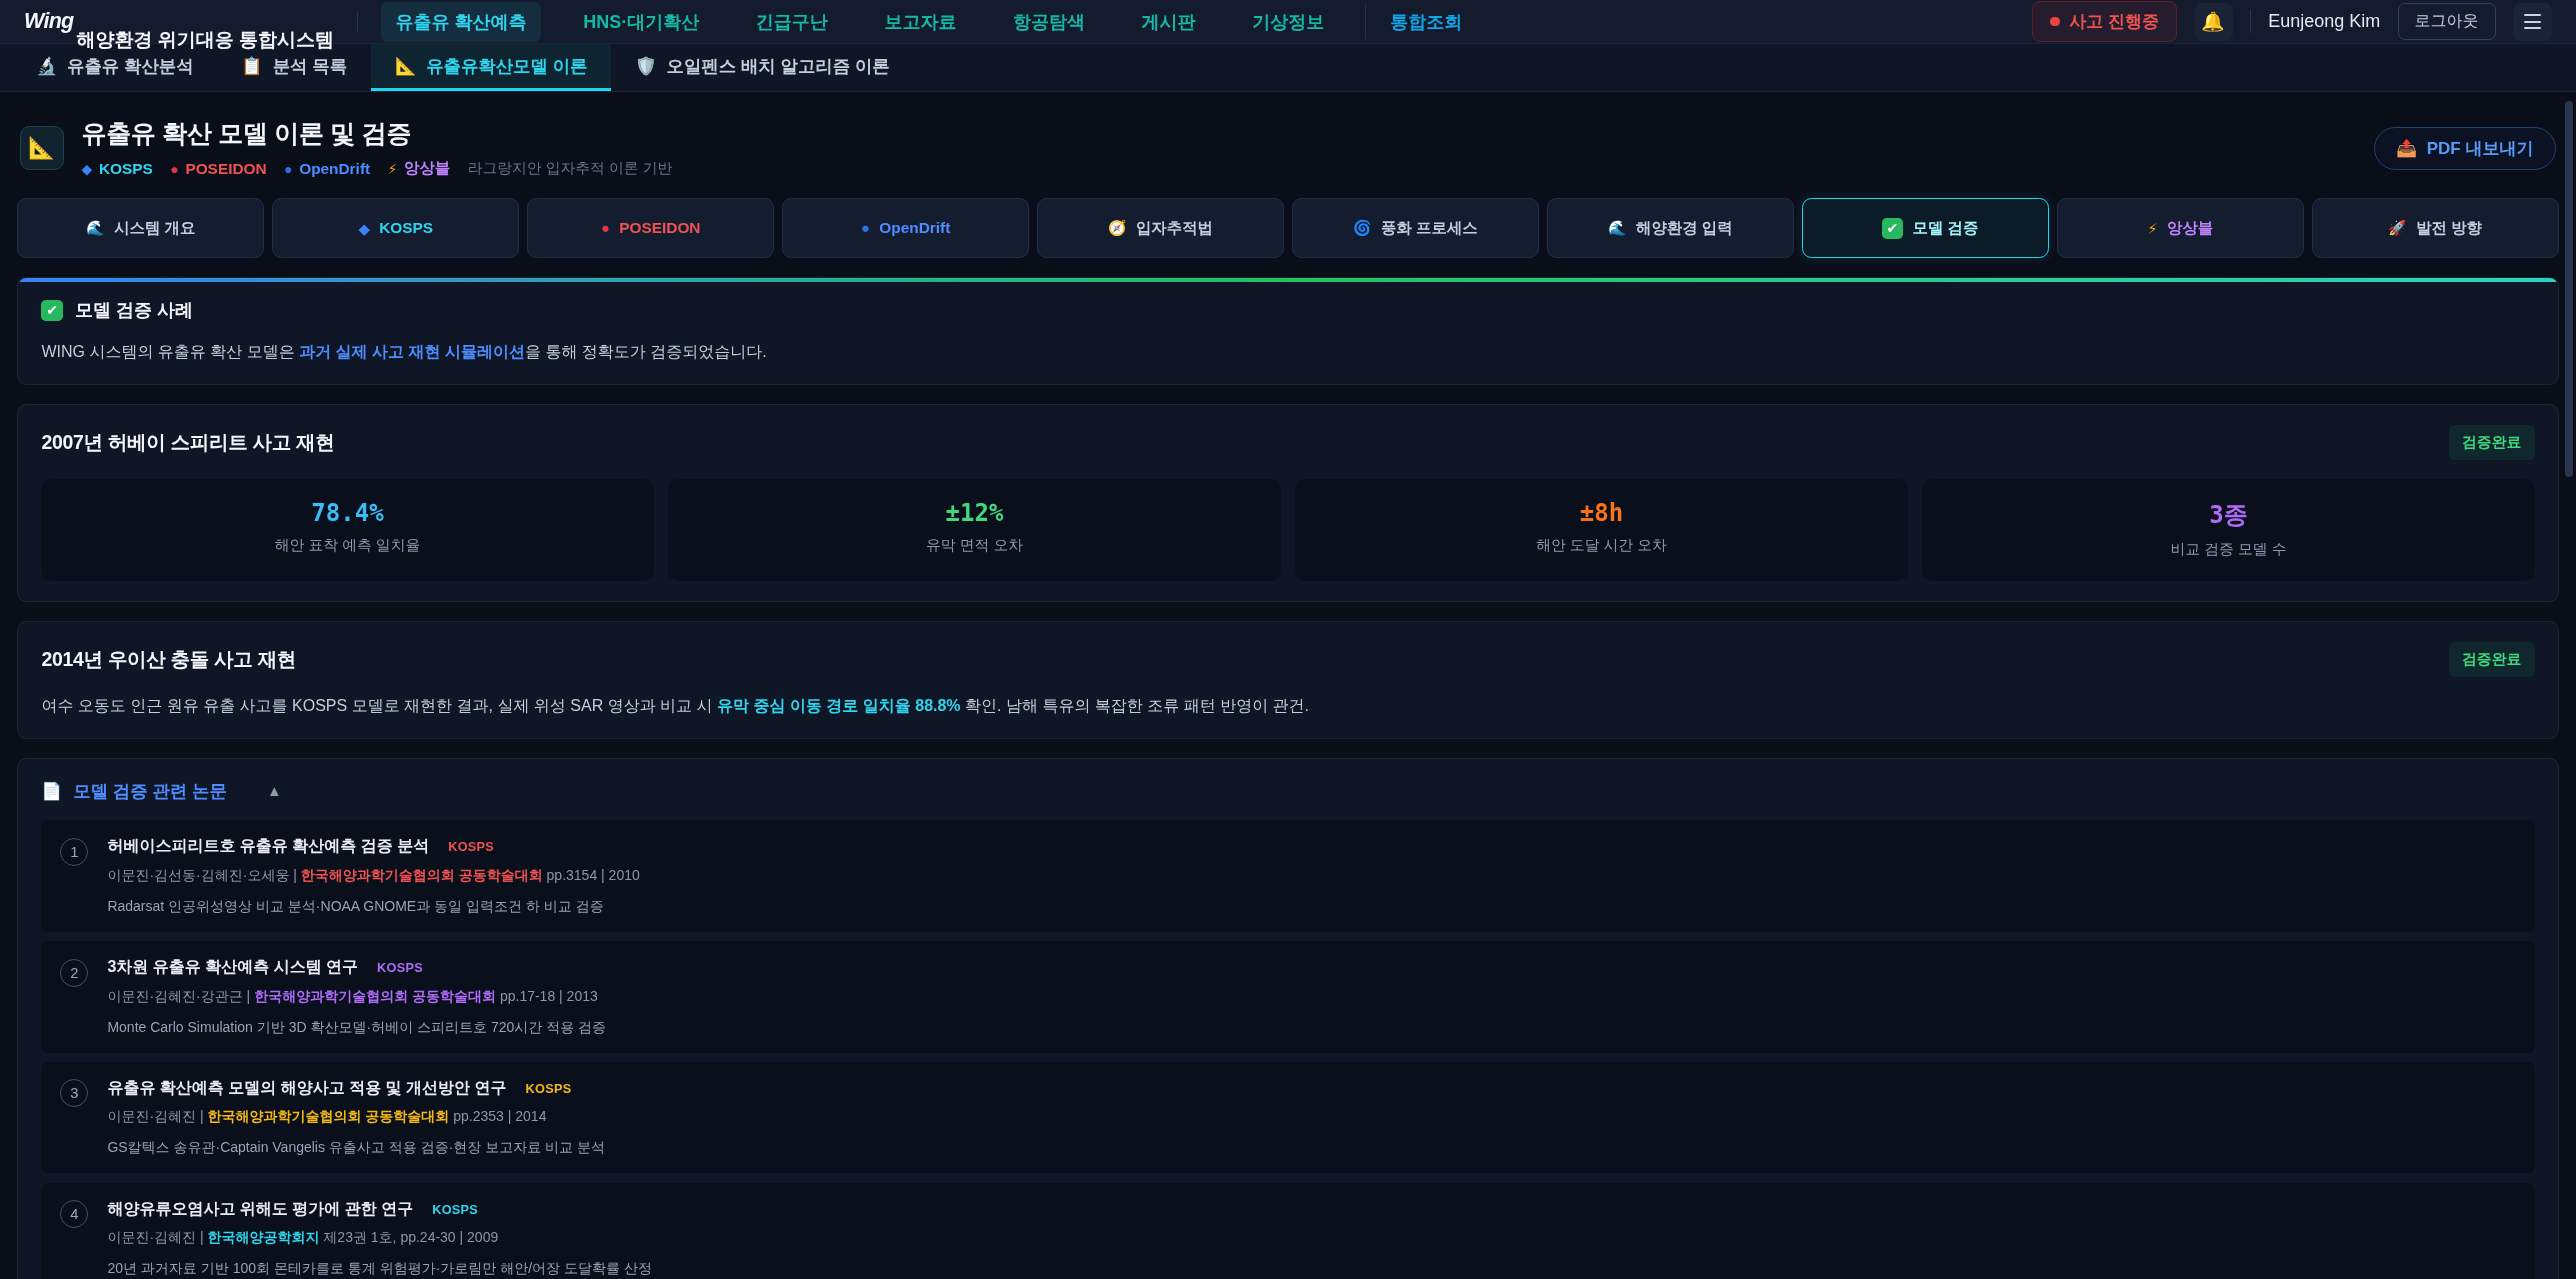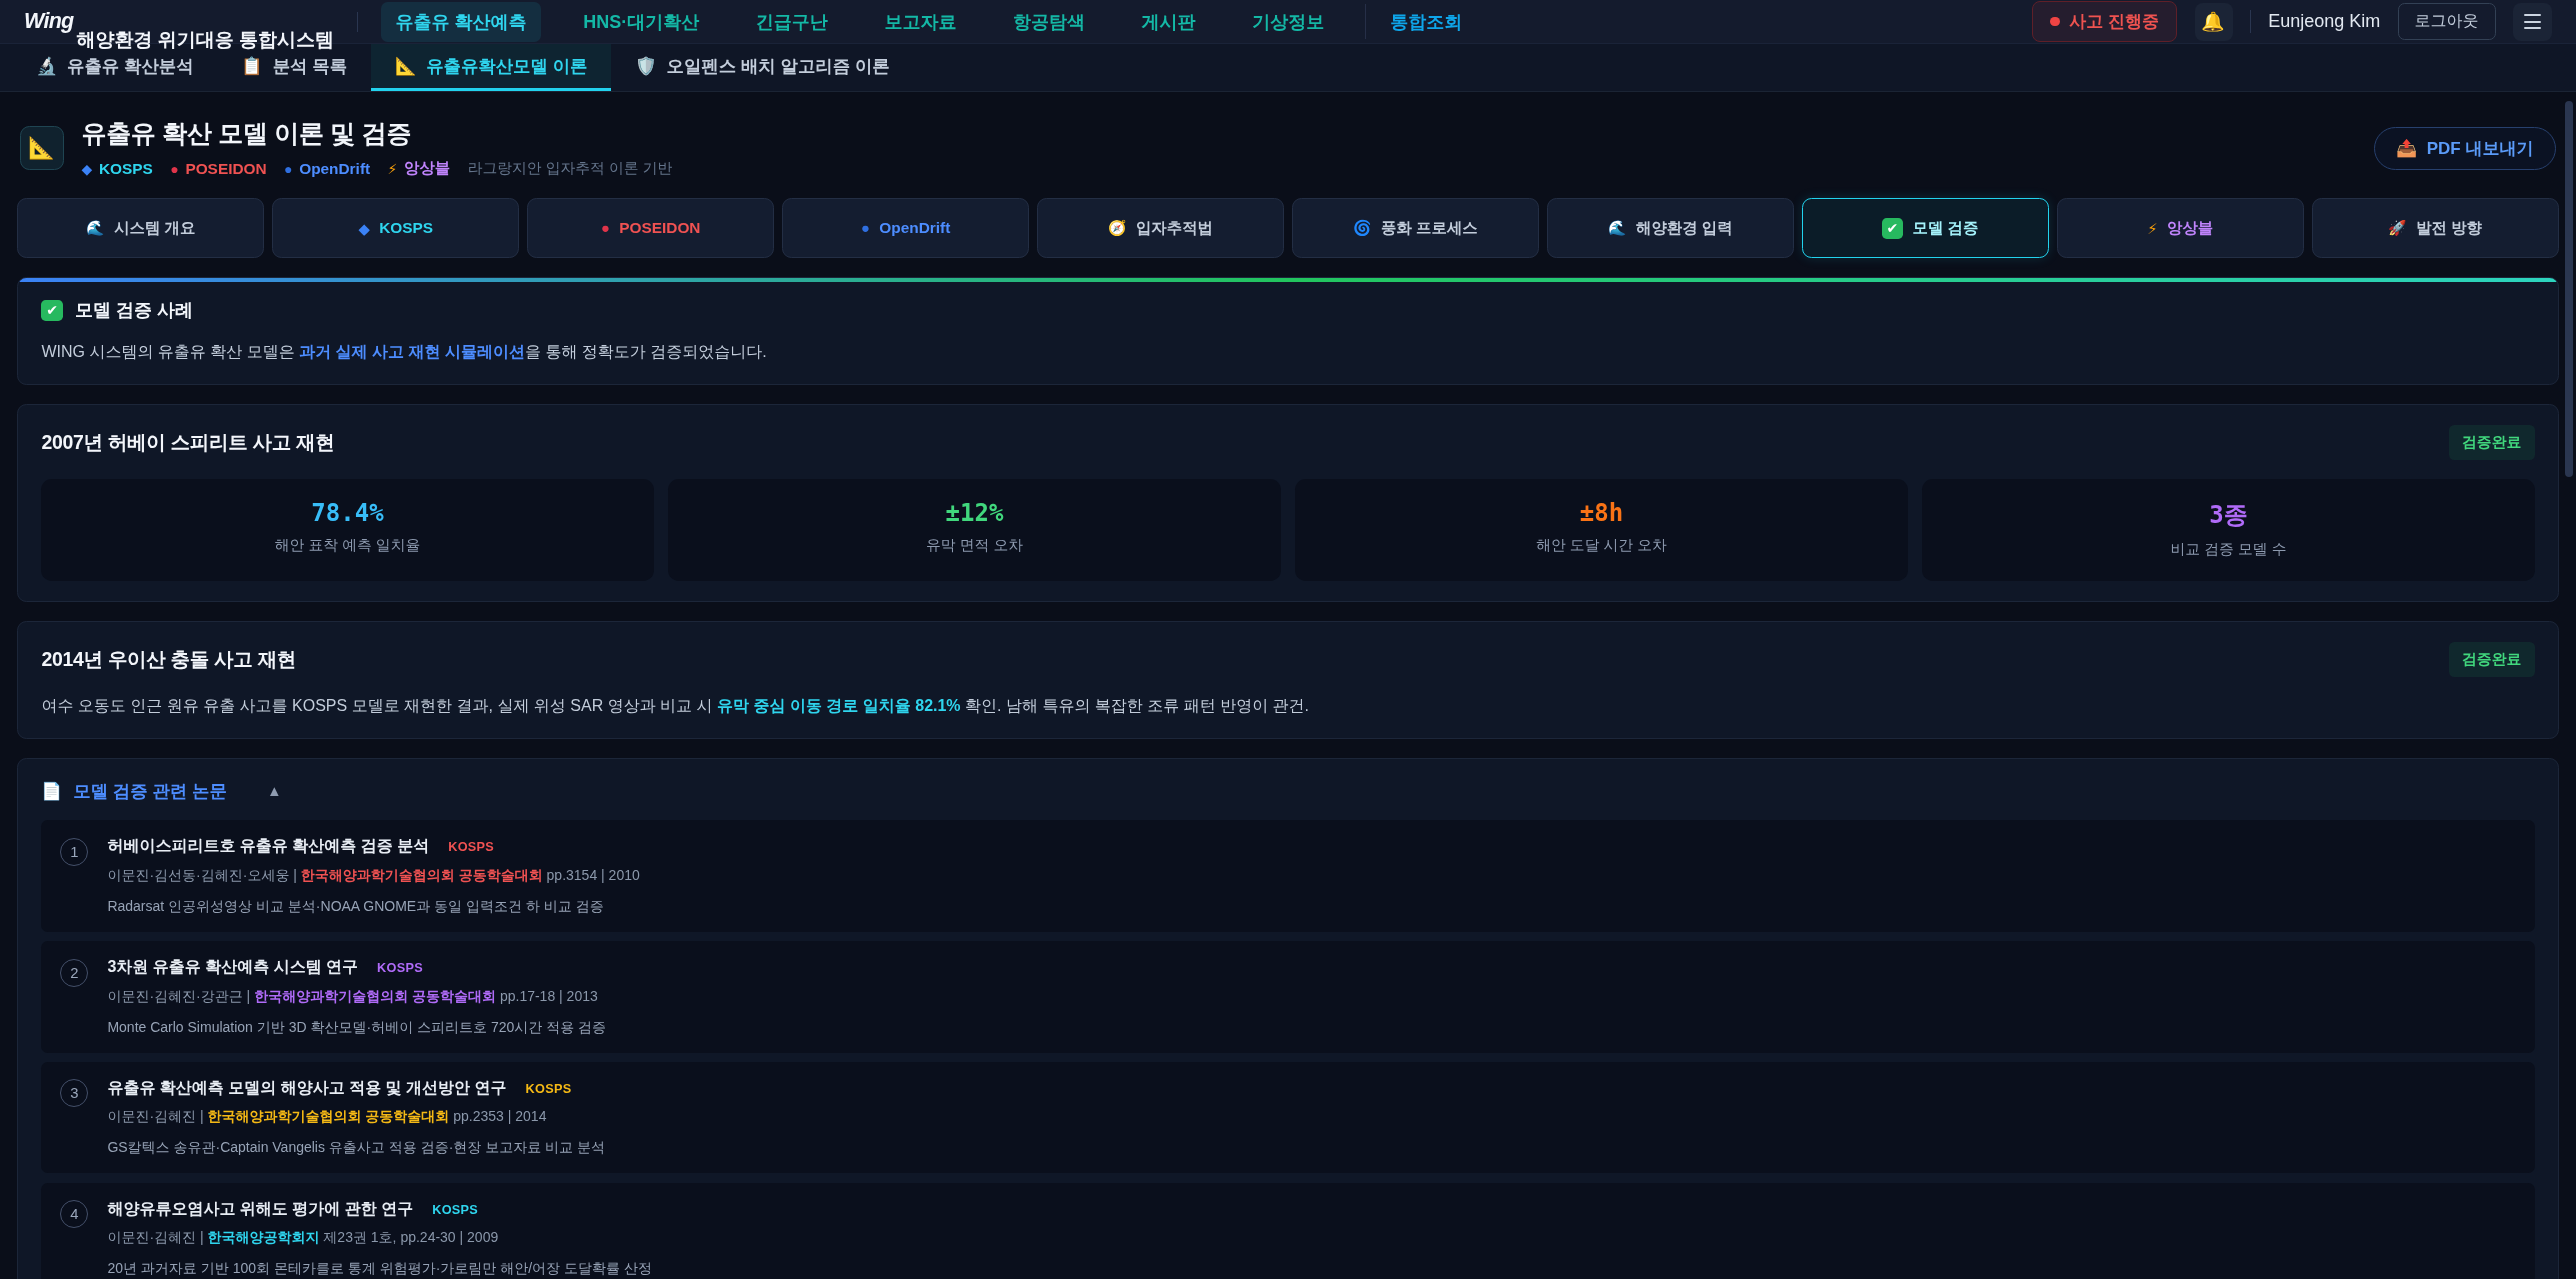--- a/index.html
+++ b/index.html
@@ -364,7 +364,7 @@
       <span class="card-title">2014년 우이산 충돌 사고 재현</span>
       <span class="done-badge">검증완료</span>
     </div>
-    <p class="card-body-text"><span>여수 오동도 인근 원유 유출 사고를 KOSPS 모델로 재현한 결과, 실제 위성 SAR 영상과 비교 시 </span><span class="hl-cyan">유막 중심 이동 경로 일치율 82.1%</span><span> 확인. 남해 특유의 복잡한 조류 패턴 반영이 관건.</span></p>
+    <p class="card-body-text"><span>여수 오동도 인근 원유 유출 사고를 KOSPS 모델로 재현한 결과, 실제 위성 SAR 영상과 비교 시 </span><span class="hl-cyan">유막 중심 이동 경로 일치율 88.8%</span><span> 확인. 남해 특유의 복잡한 조류 패턴 반영이 관건.</span></p>
   </section>
 
   <section class="card">

